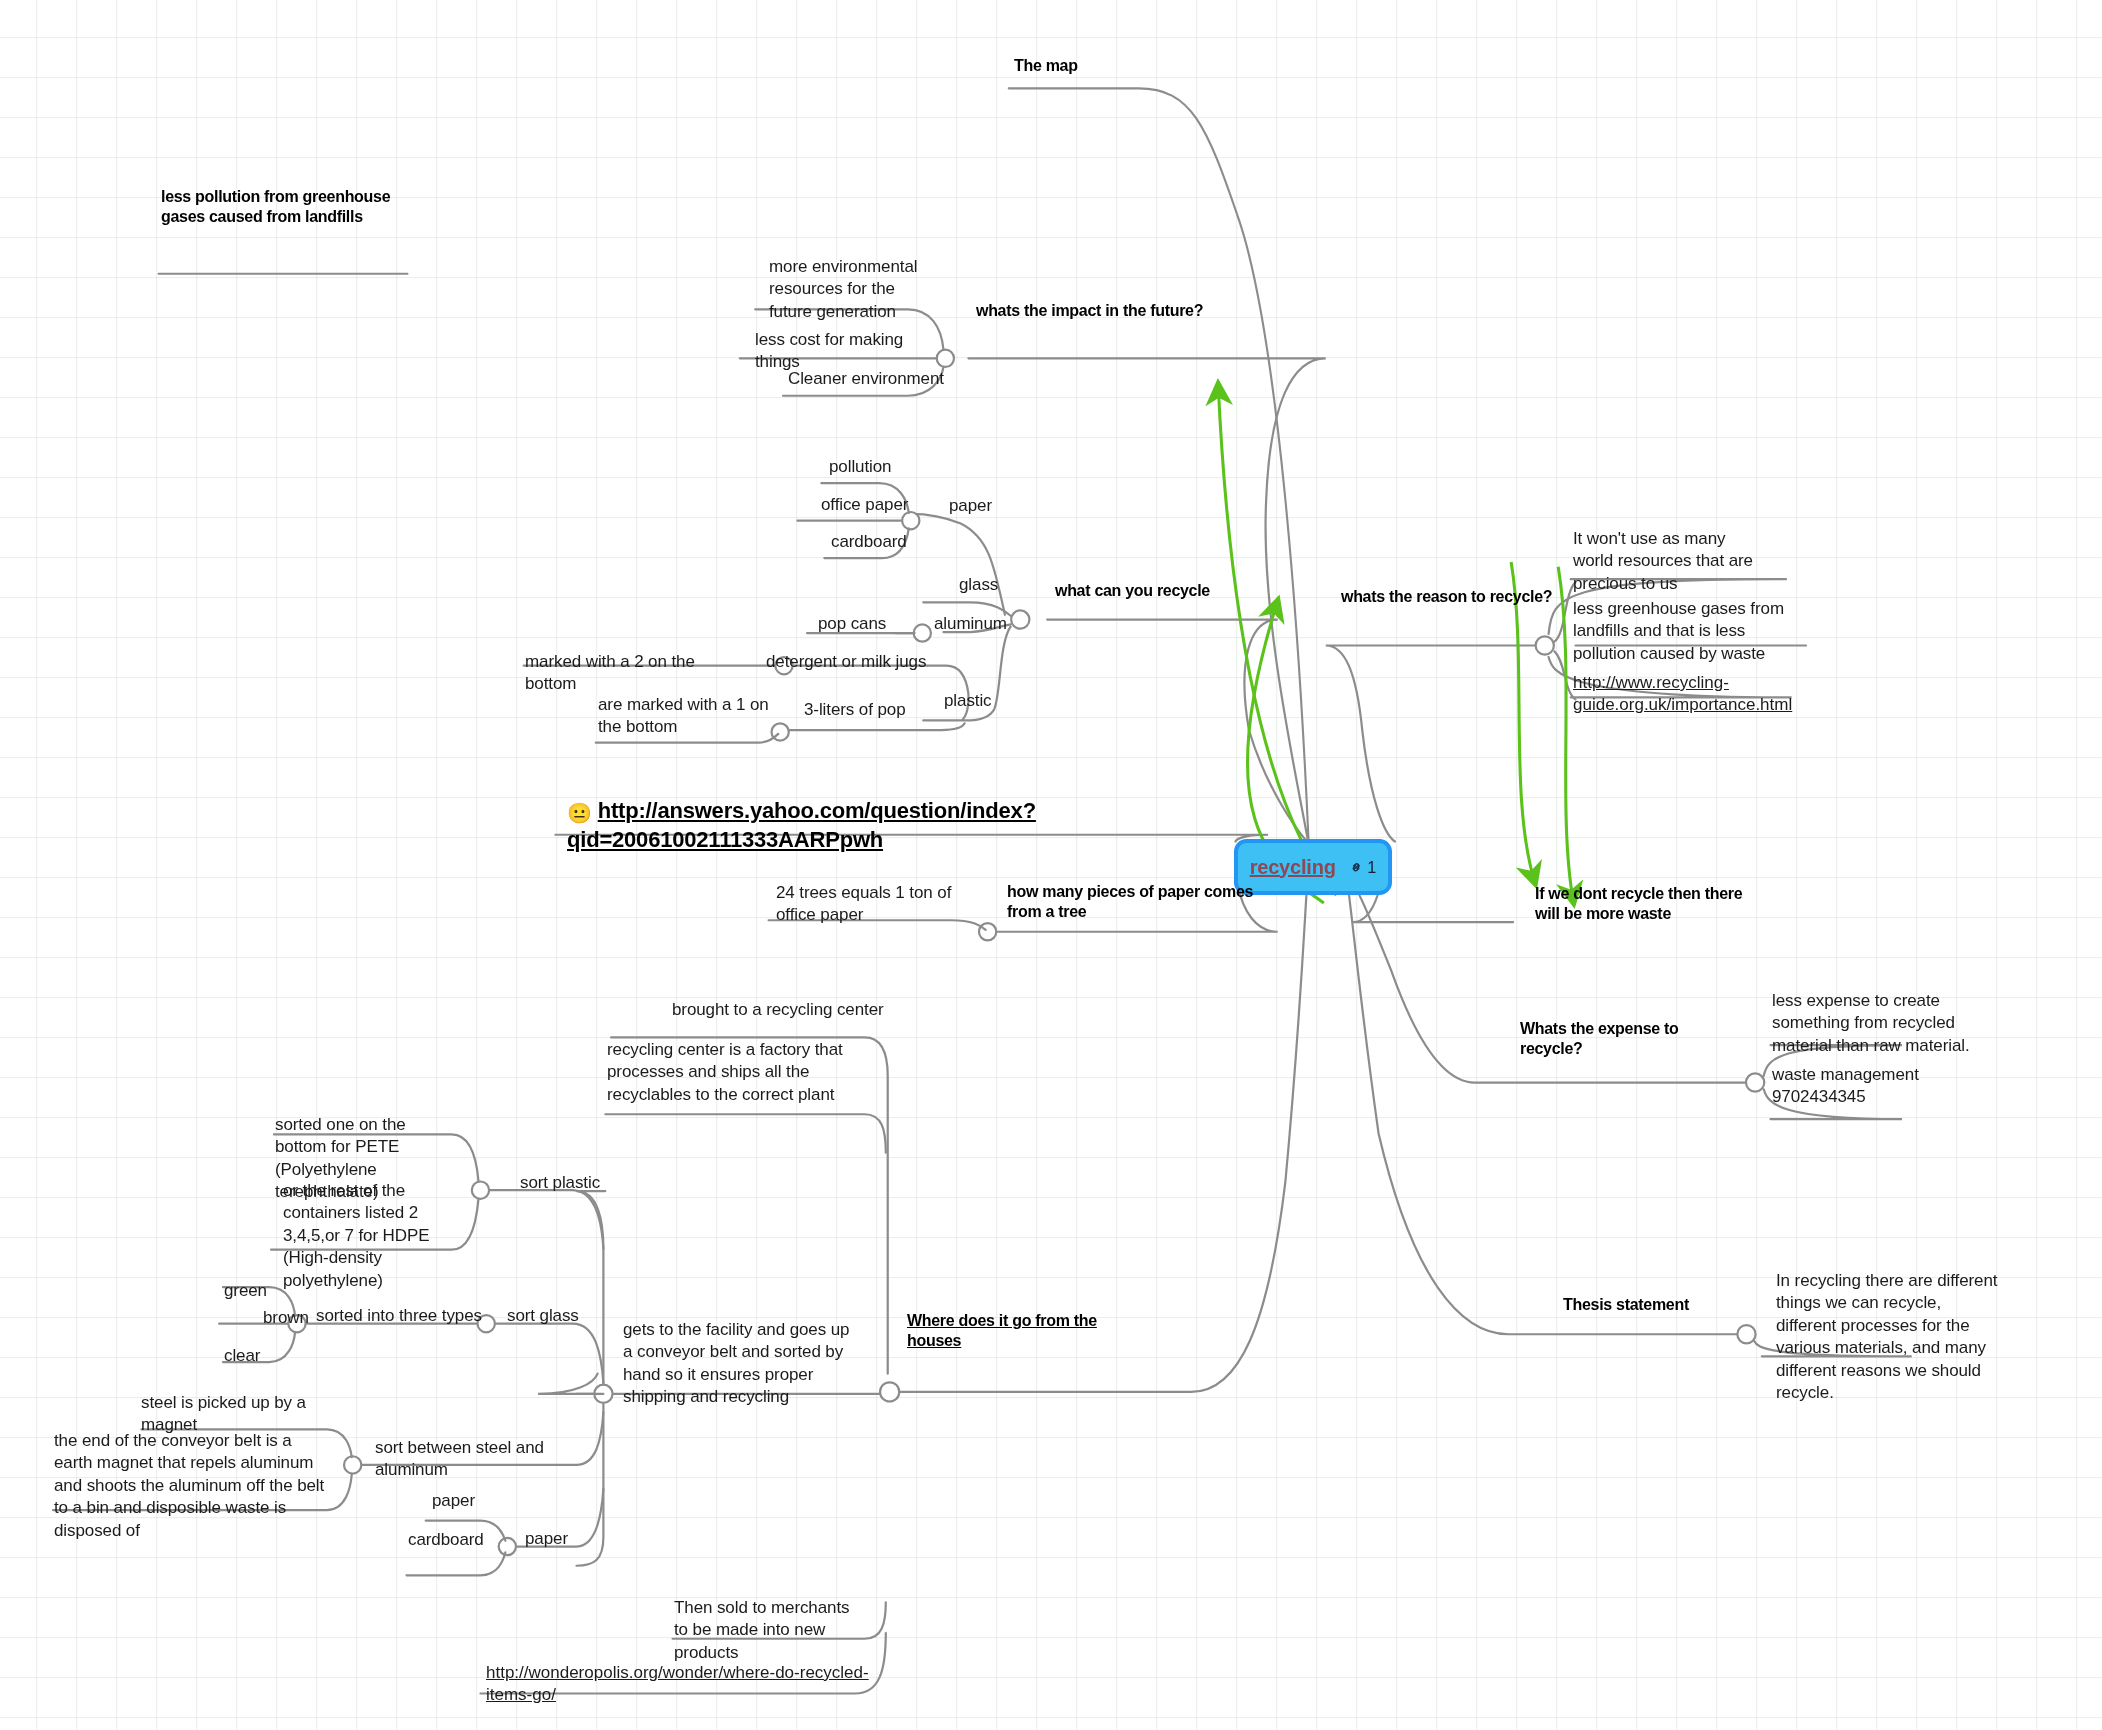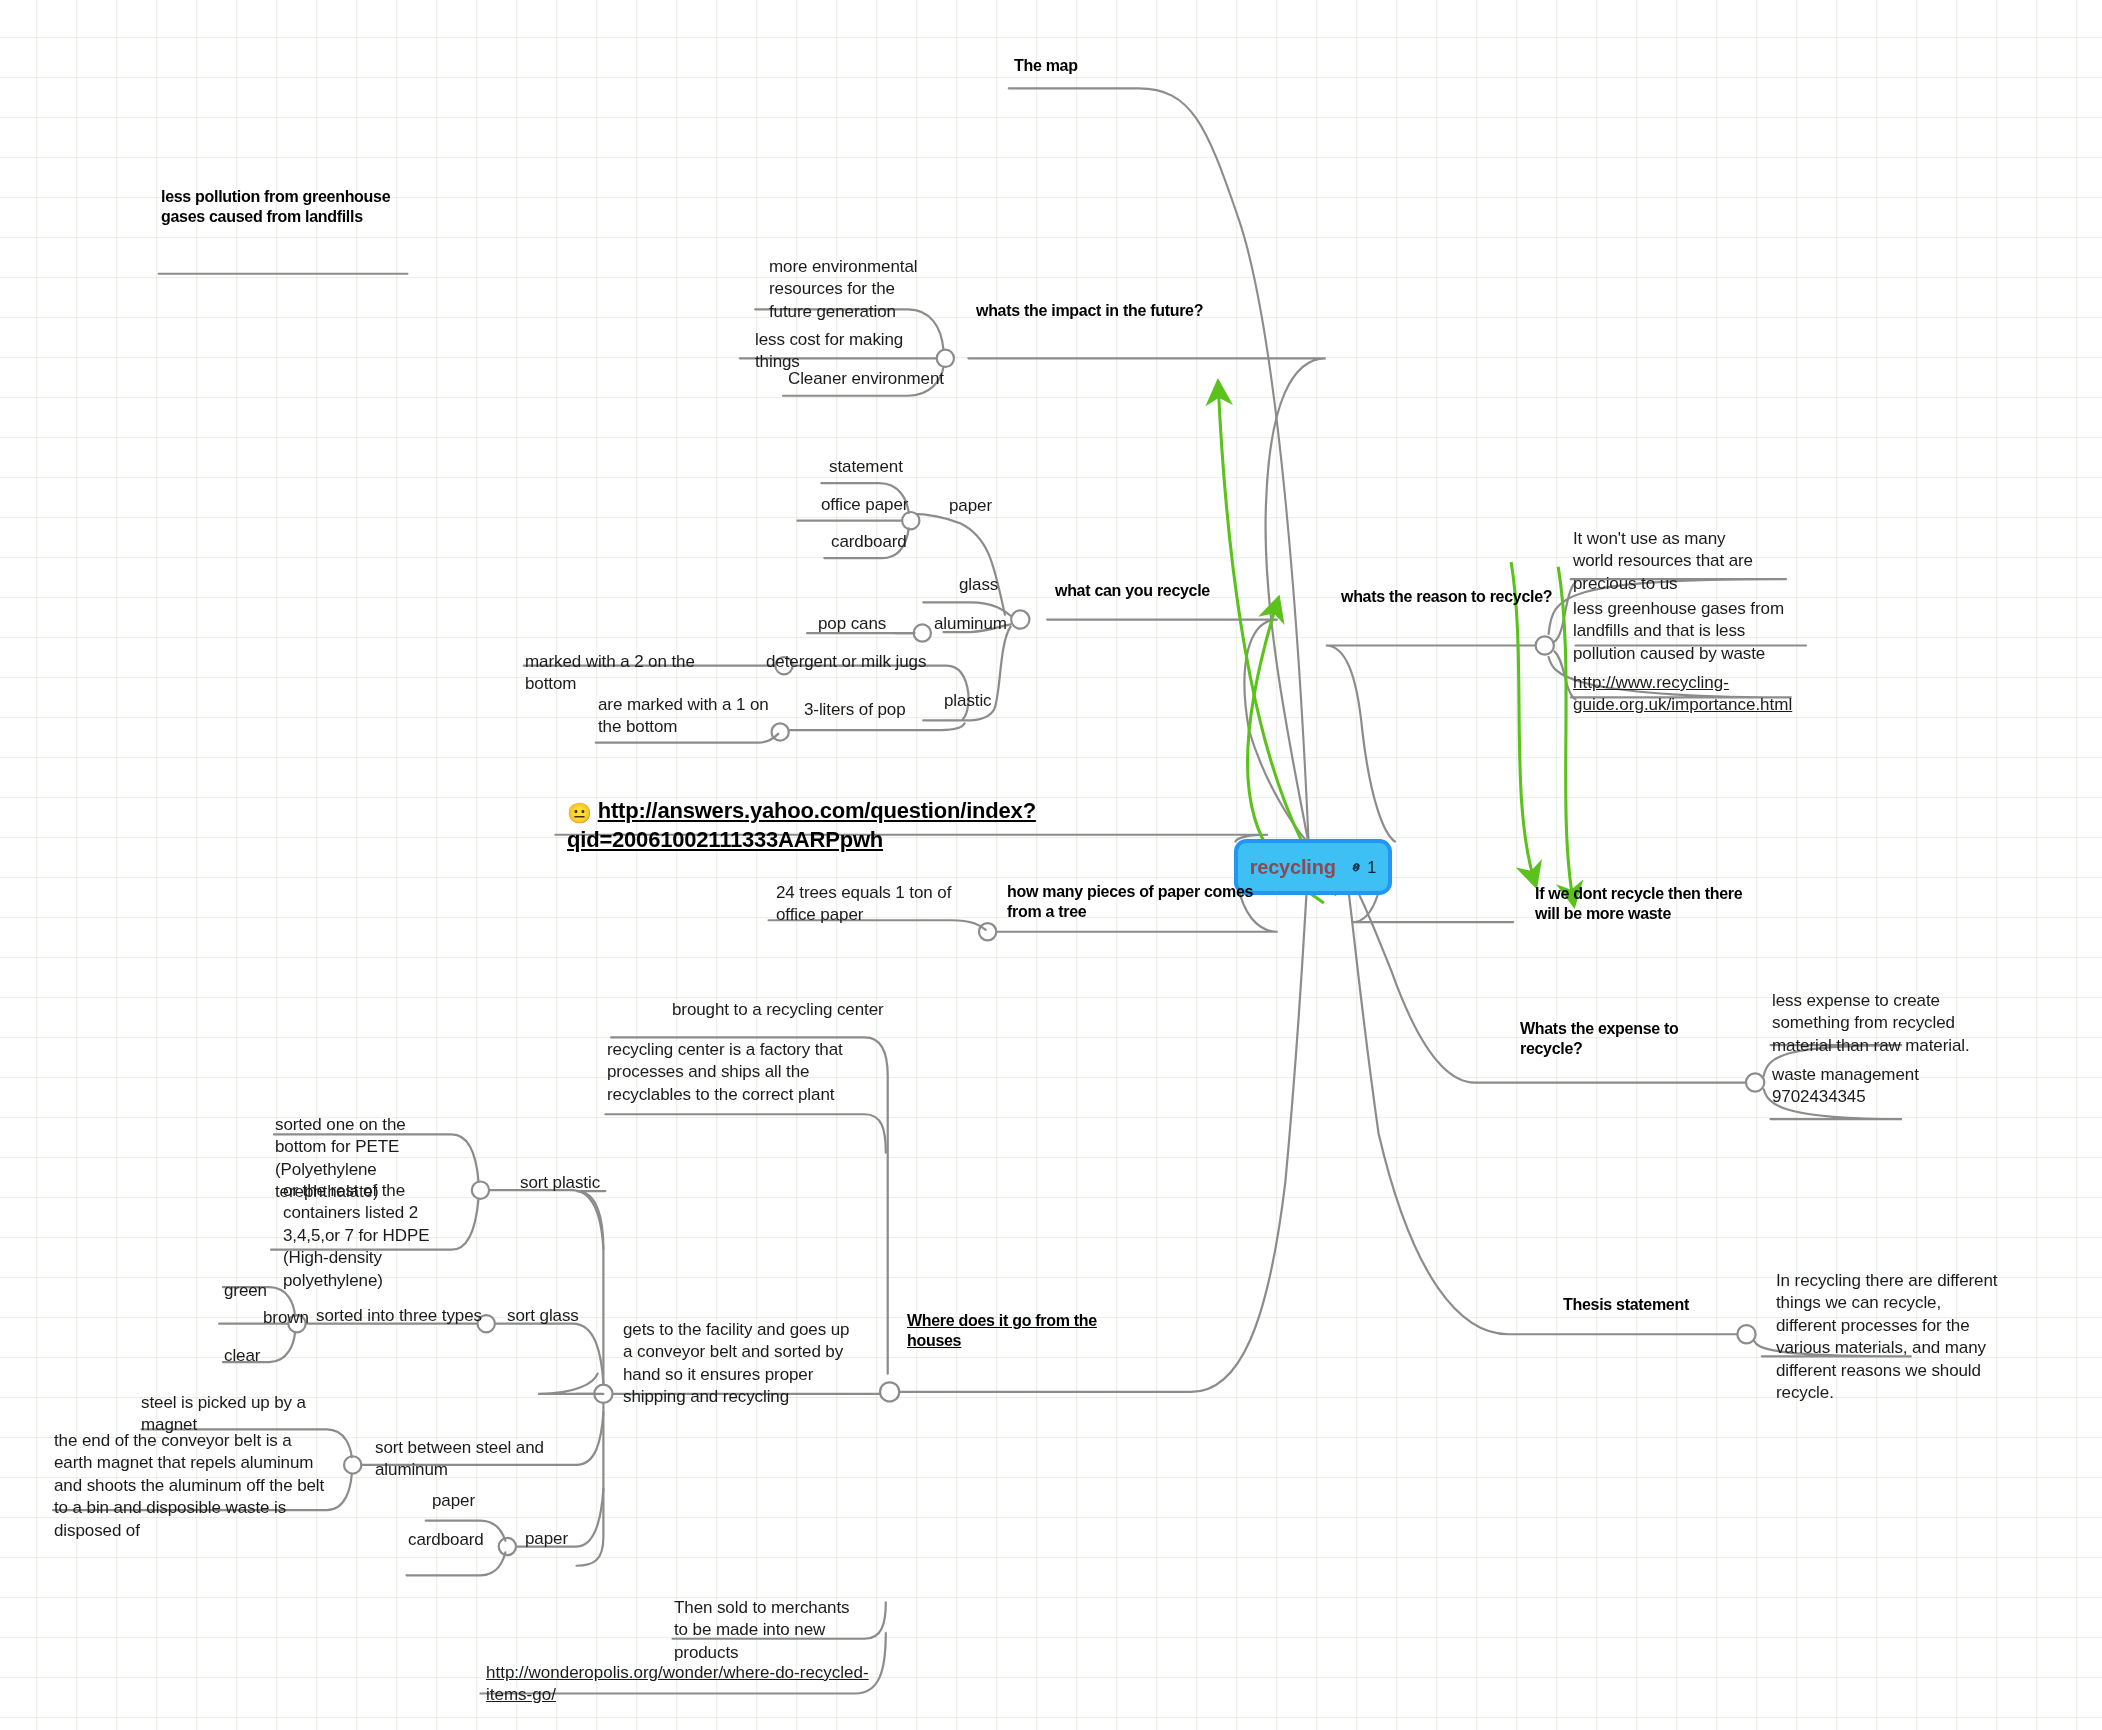--- a/index.html
+++ b/index.html
@@ -247,7 +247,7 @@
   <div class="node n-main" style="left:1055px; top:581px; width:250px;">what can you recycle</div>
 
   <div class="node n-small" style="left:949px; top:495px; width:106px;">paper</div>
-  <div class="node n-small" style="left:829px; top:456px; width:125px;">statement</div>
+  <div class="node n-small" style="left:829px; top:456px; width:125px;">pollution</div>
   <div class="node n-small" style="left:821px; top:494px; width:125px;">office paper</div>
   <div class="node n-small" style="left:831px; top:531px; width:125px;">cardboard</div>
 

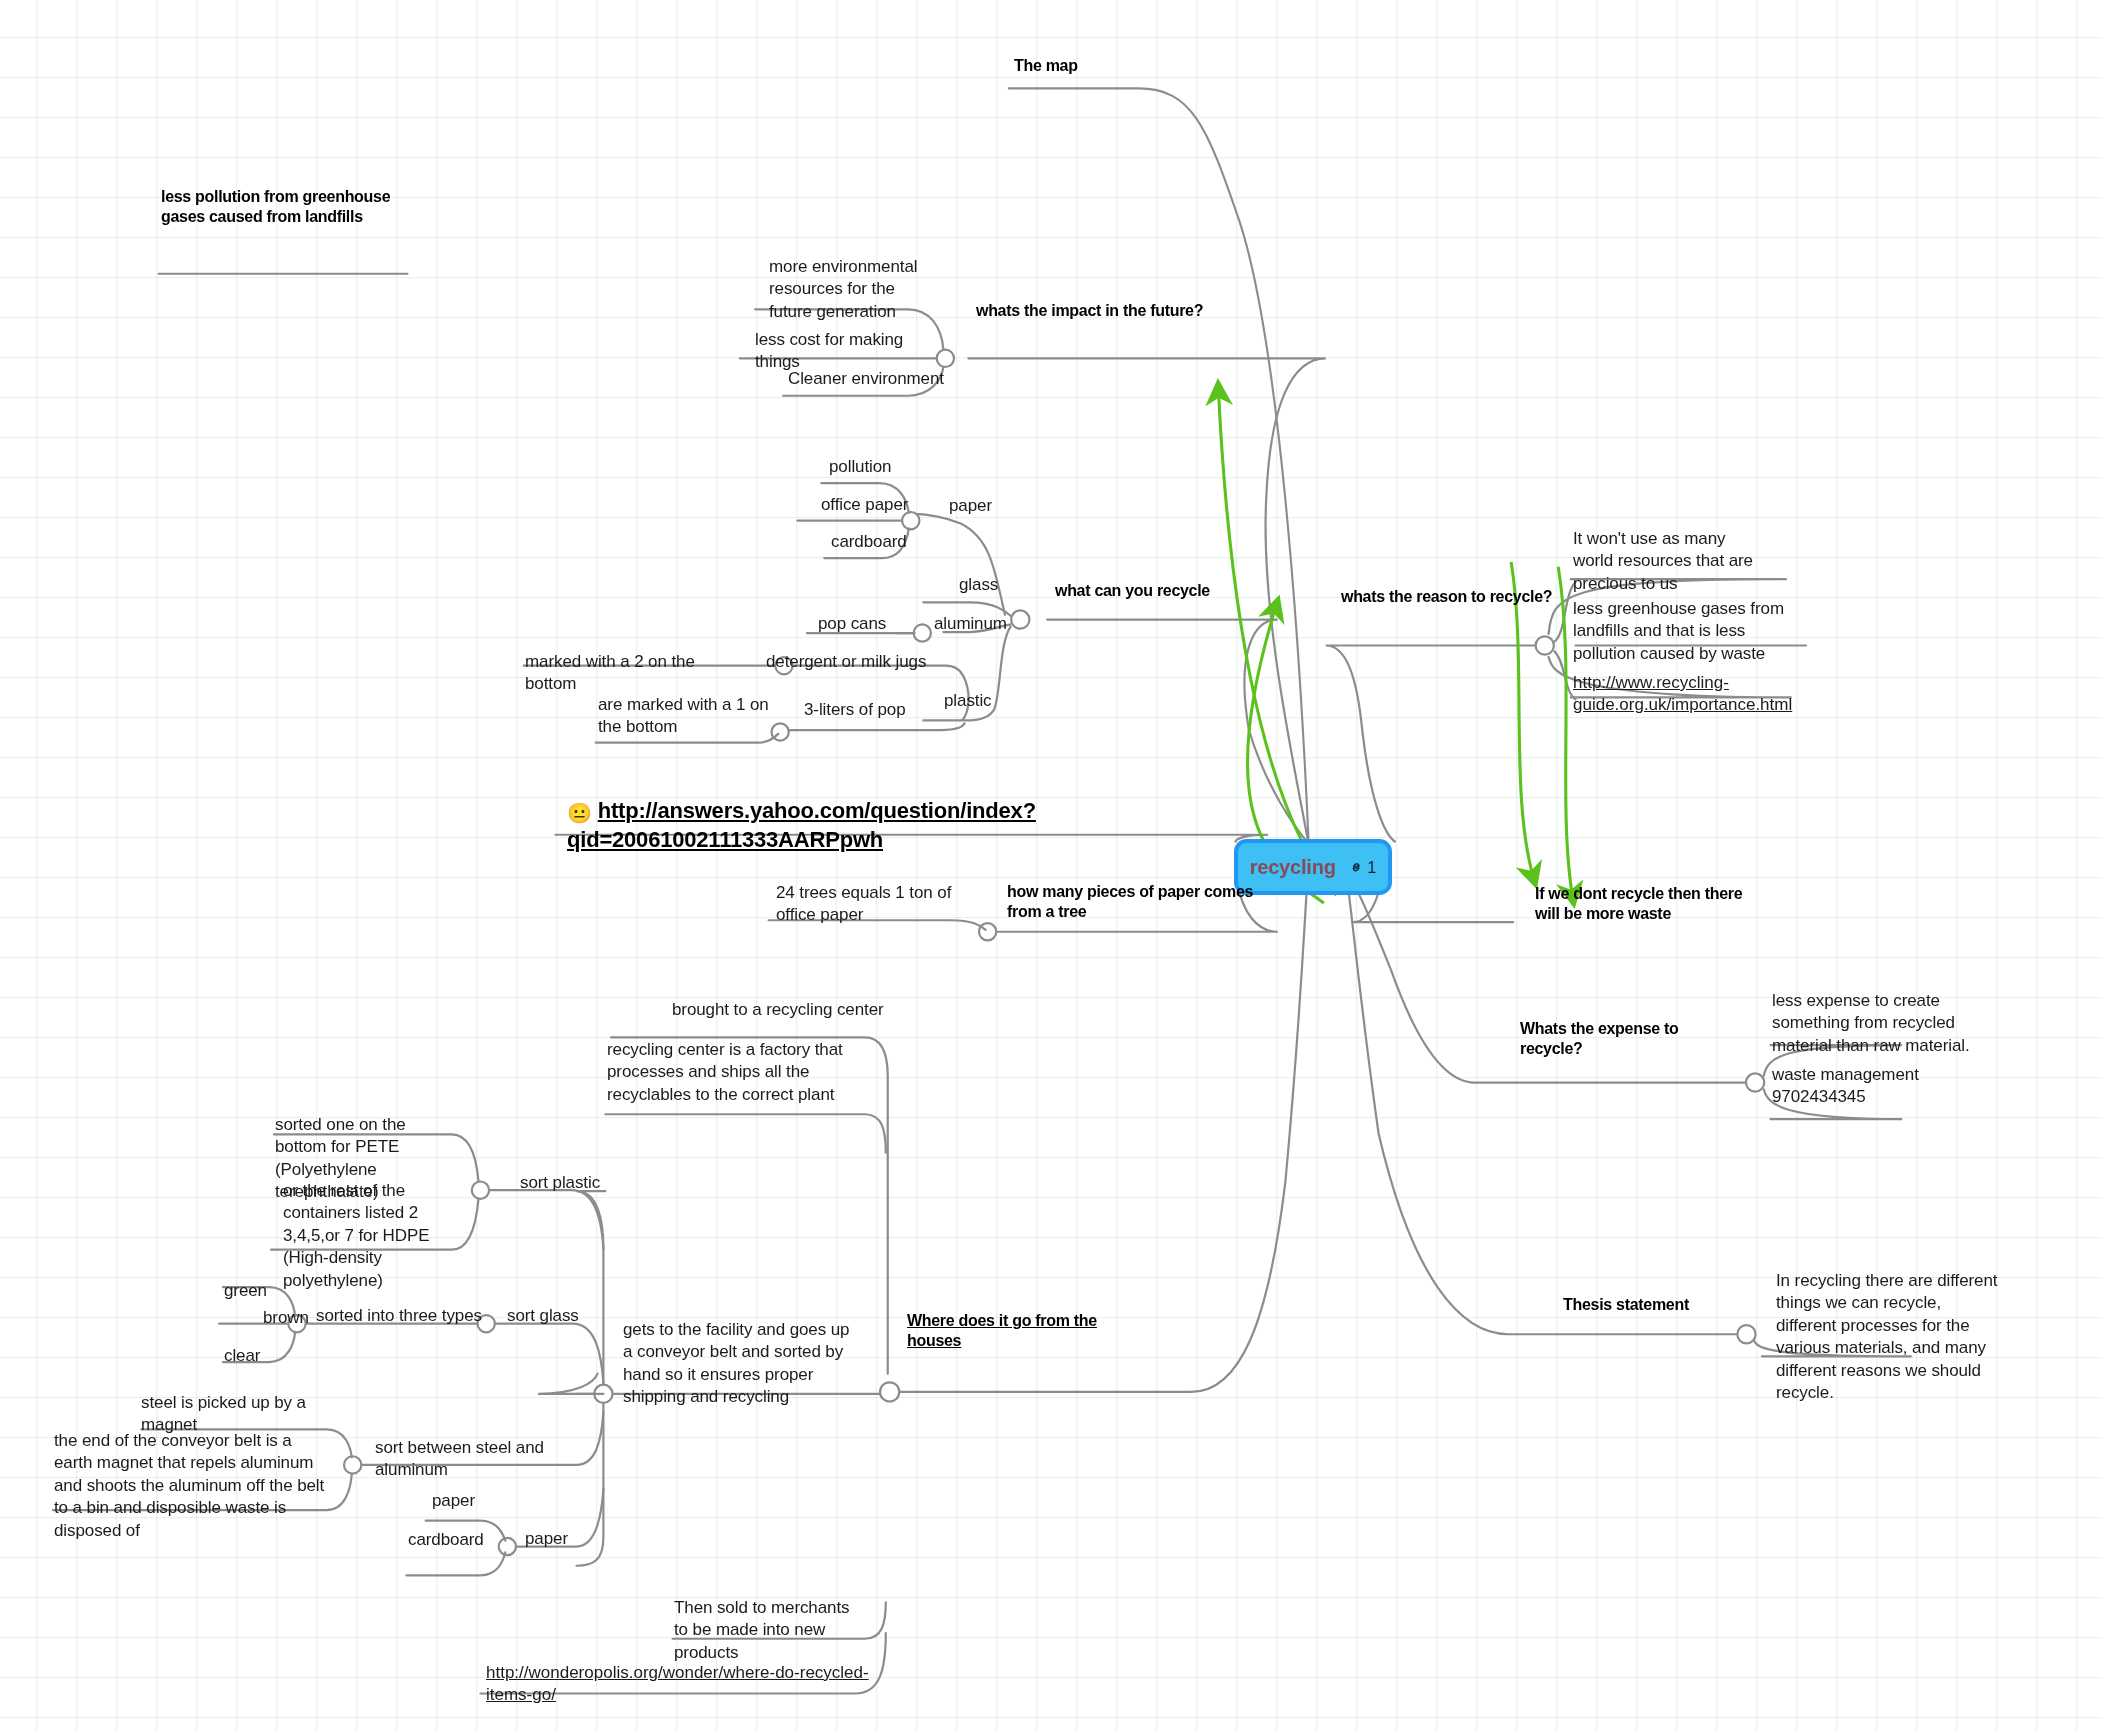--- a/index.html
+++ b/index.html
@@ -88,6 +88,7 @@
     font-weight: bold;
     color: #8a4a55;
     letter-spacing: -0.2px;
+    text-decoration: underline;
   }
   #root-node .root-attach {
     display: flex;

